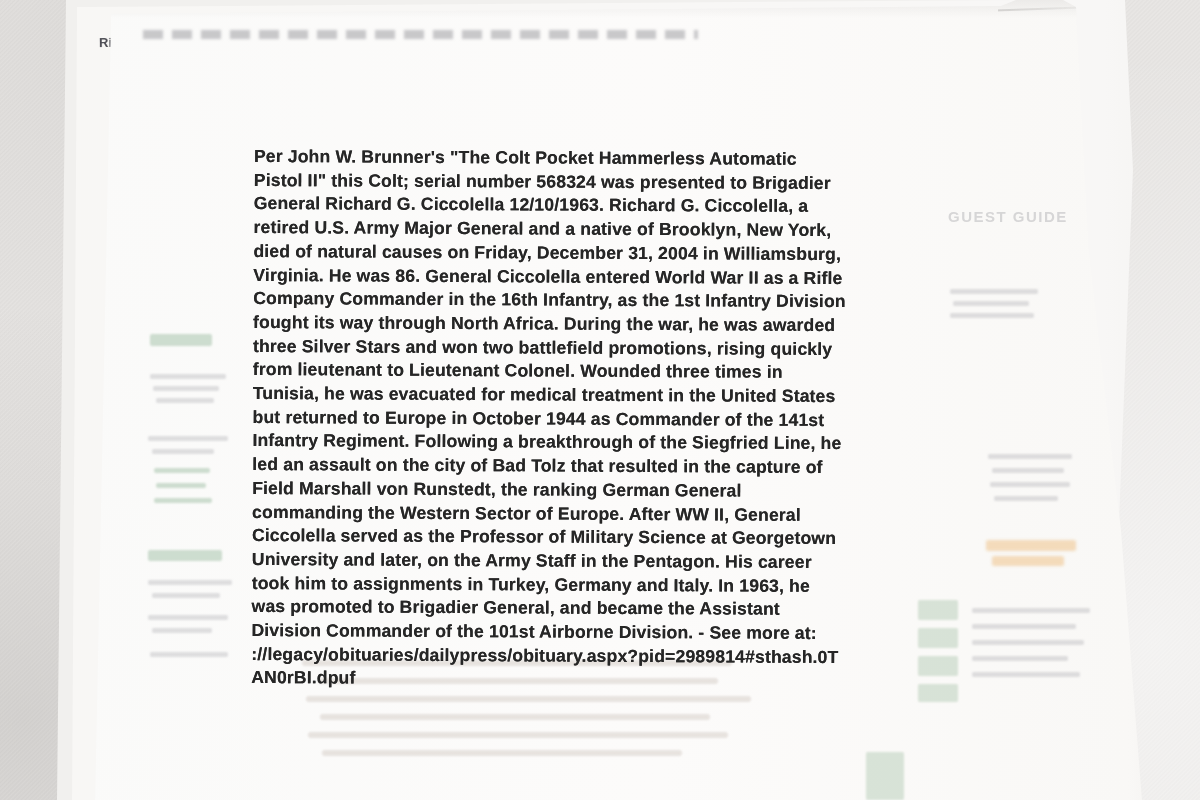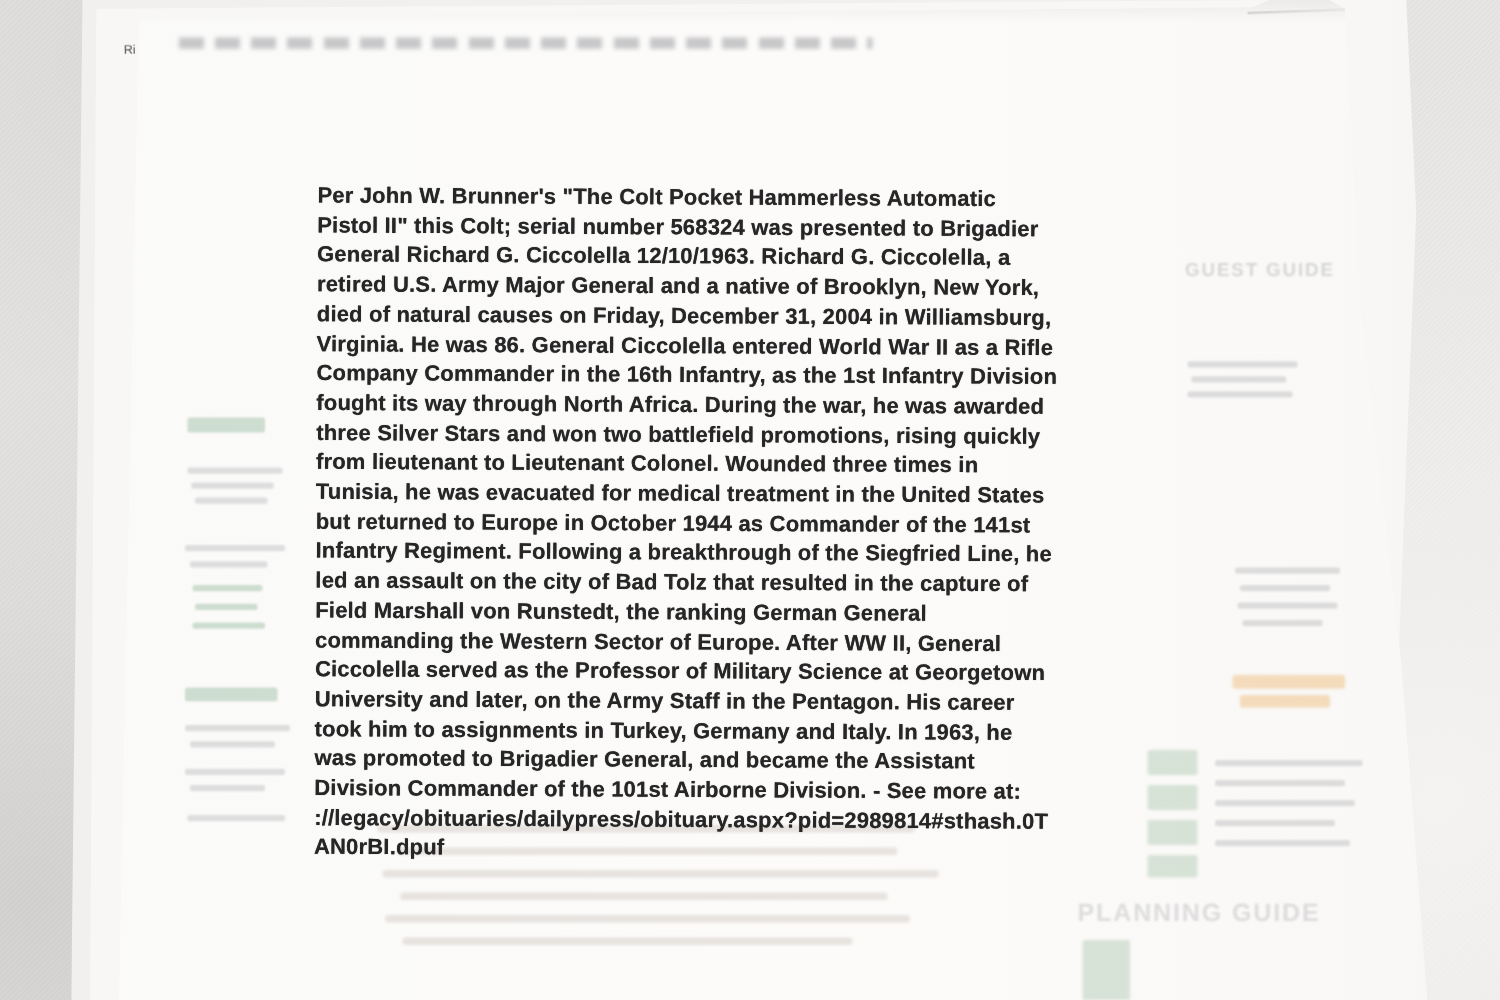--- a/index.html
+++ b/index.html
@@ -26,7 +26,7 @@
     background:linear-gradient(90deg,#f2f1ef 0px,#f8f7f5 14px,#f8f7f6 92%,#f3f2f0 100%);
     filter:drop-shadow(-2px 1px 2px rgba(0,0,0,.18));
   }
-  .ri-text{position:absolute;left:99px;top:35px;font-size:10px;font-weight:400;
+  .ri-text{position:absolute;left:99px;top:35px;font-size:13px;font-weight:700;
     color:#4c4c53;transform:rotate(-1deg);filter:blur(.3px);}
   .sheet-main{
     clip-path:polygon(111px 14px, 1001px 6px, 1016px 0px, 1063px 0px, 1076px 7px,

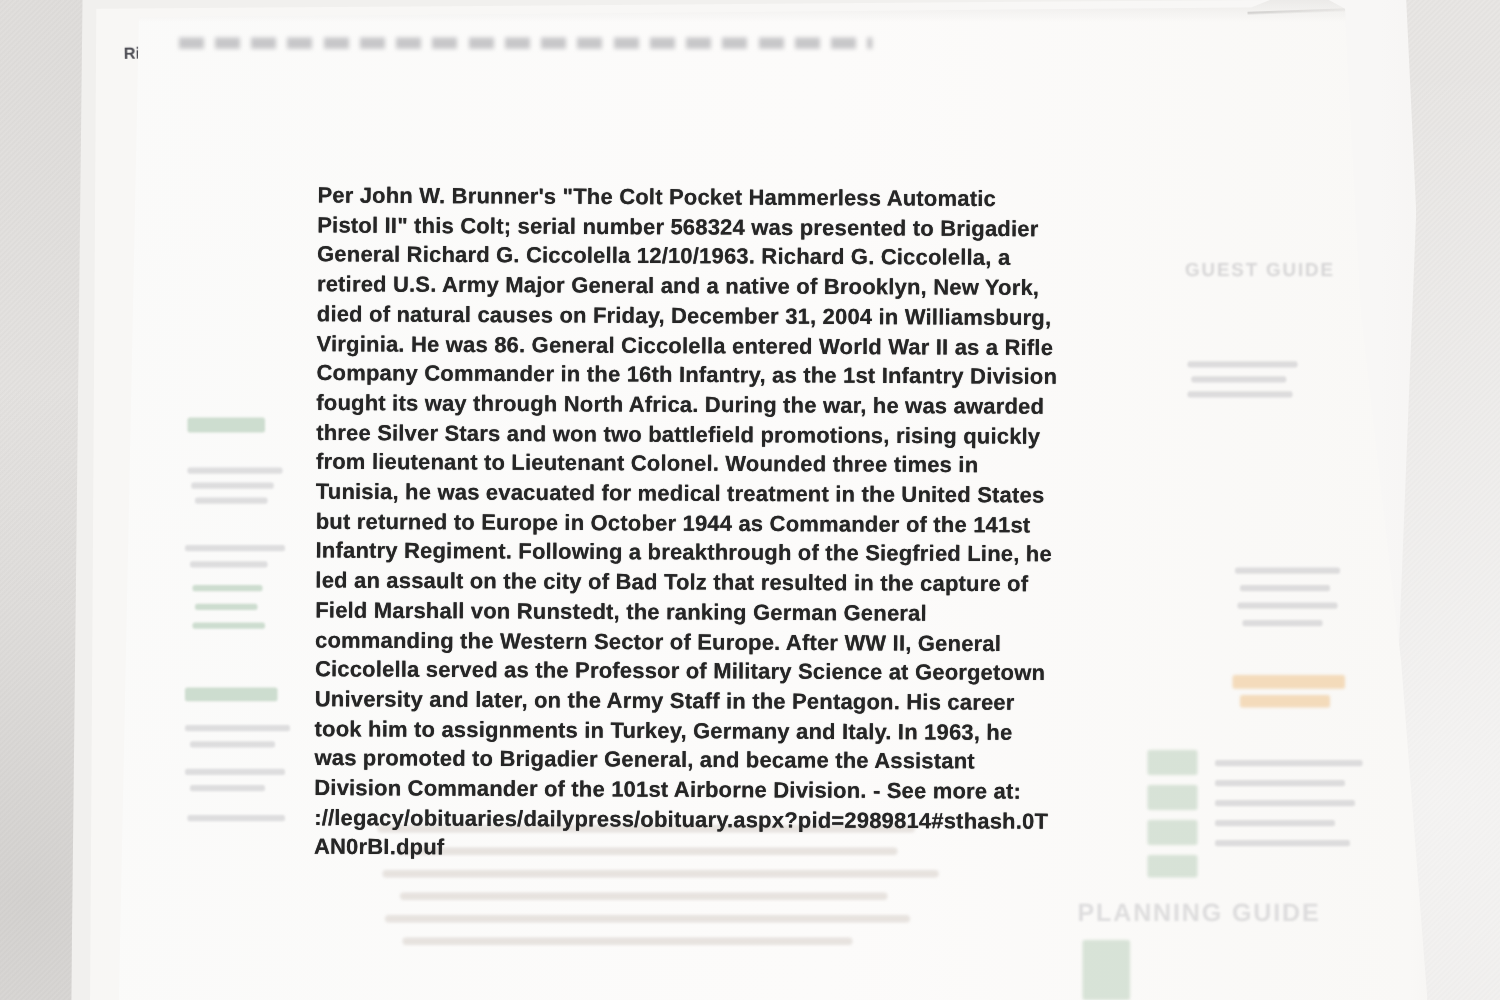--- a/index.html
+++ b/index.html
@@ -113,7 +113,6 @@
     <div class="bt-line" style="left:972px;top:640px;width:112px;"></div>
     <div class="bt-line" style="left:972px;top:656px;width:96px;"></div>
     <div class="bt-line" style="left:972px;top:672px;width:108px;"></div>
-    <span class="bt-label plan">PLANNING GUIDE</span>
     <div class="bt-greenblock" style="left:866px;top:752px;width:38px;height:48px;"></div>
 
     <div class="bt-warmline" style="left:302px;top:660px;width:430px;"></div>

